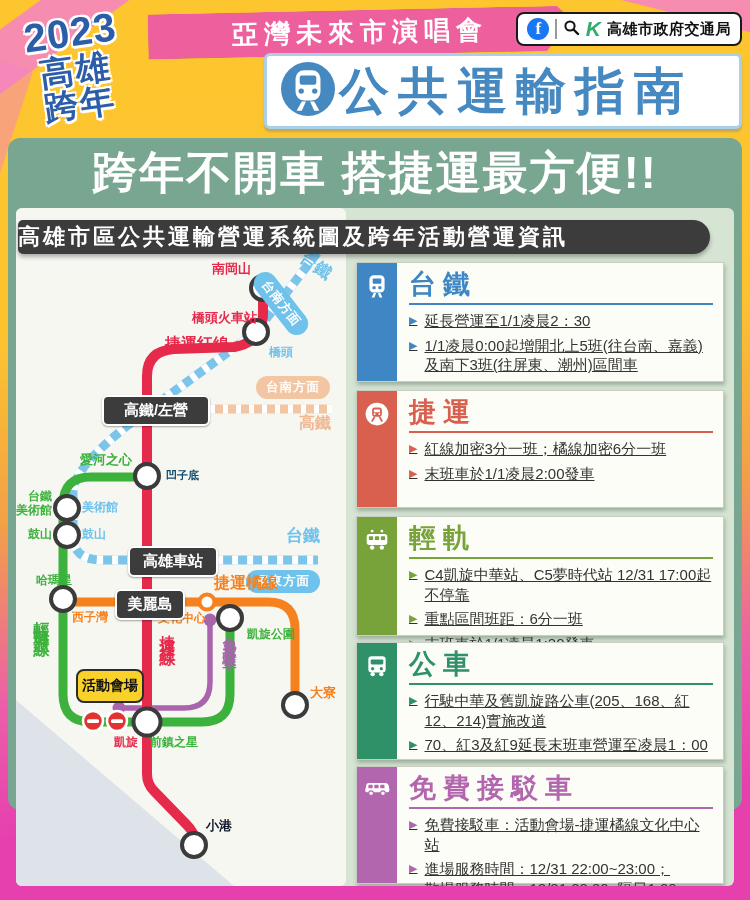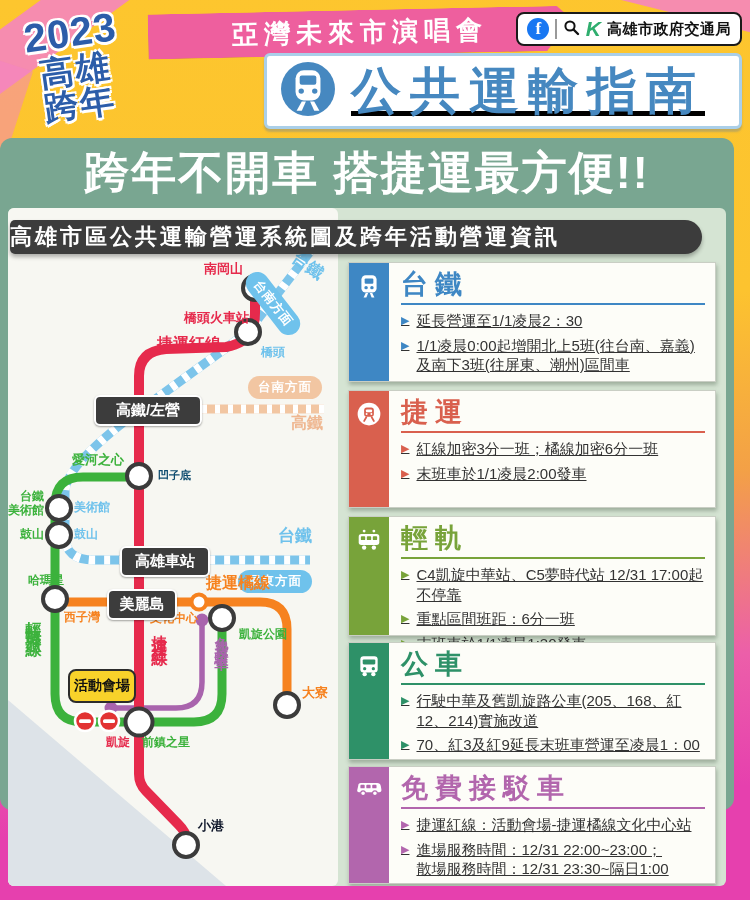--- a/index.html
+++ b/index.html
@@ -23,7 +23,7 @@
   .event-banner span{color:#fff;font-size:26px;font-weight:900;letter-spacing:6px;}
   .guide-box{position:absolute;left:264px;top:53px;width:478px;height:76px;background:#fff;
     border:3px solid #aacfe9;border-radius:6px;box-shadow:0 3px 2px rgba(90,120,160,.35);
-    display:flex;align-items:center;gap:16px;padding-left:14px;box-sizing:border-box;text-decoration:underline;}
+    display:flex;align-items:center;gap:4px;padding-left:14px;box-sizing:border-box;}
   .guide-box .title{color:#4688c0;font-size:50px;font-weight:900;letter-spacing:9px;white-space:nowrap;}
   .bureau-pill{position:absolute;right:8px;top:12px;height:34px;background:#fff;border:2.5px solid #1a1a1a;
     border-radius:8px;display:inline-flex;align-items:center;gap:6px;padding:0 9px;box-sizing:border-box;}

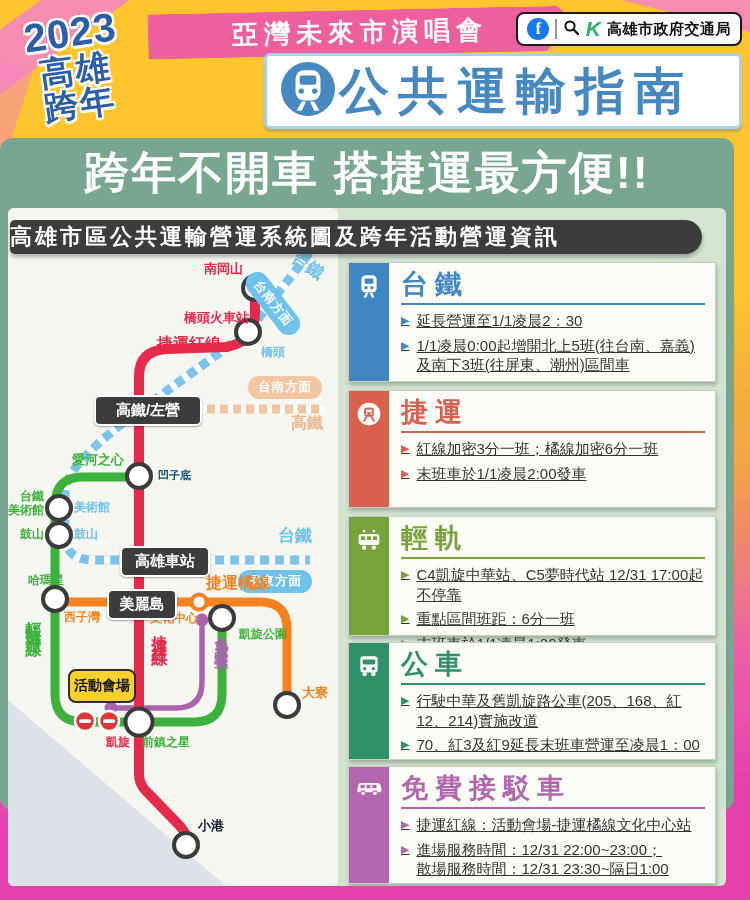--- a/index.html
+++ b/index.html
@@ -34,7 +34,7 @@
   .bureau-name{color:#111;font-size:15px;font-weight:bold;letter-spacing:.5px;white-space:nowrap;}
 
   
-  .panel{position:absolute;left:0;top:138px;width:734px;height:672px;background:#79a691;border-radius:12px;}
+  .panel{position:absolute;left:8px;top:138px;width:734px;height:672px;background:#79a691;border-radius:12px;}
   .hero-title{position:absolute;left:0;top:0;width:734px;height:70px;display:flex;align-items:center;
     justify-content:center;color:#fff;font-size:45px;font-weight:900;letter-spacing:2px;white-space:nowrap;}
   .content{position:absolute;left:8px;top:70px;width:718px;height:678px;background:#d5e4d3;

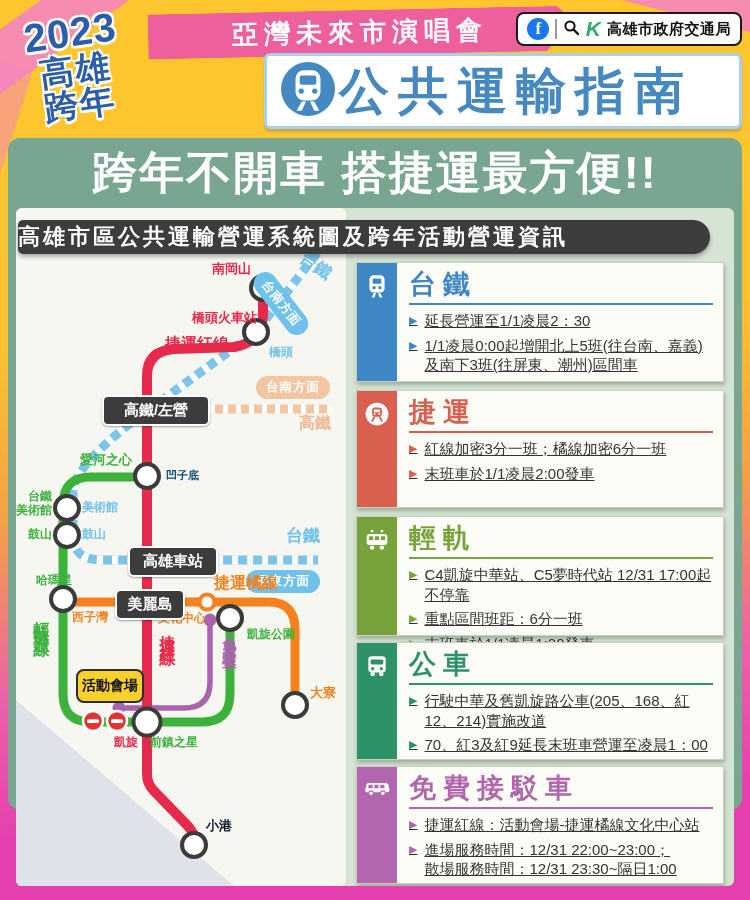--- a/index.html
+++ b/index.html
@@ -323,7 +323,7 @@
             <div class="ctitle">免費接駁車</div>
             <div class="bullets">
               <div class="bullet">
-                  <span class="bt">捷運紅線：活動會場-捷運橘線文化中心站</span>
+                  <span class="bt">免費接駁車：活動會場-捷運橘線文化中心站</span>
                 </div>
               <div class="bullet">
                   <span class="bt">進場服務時間：12/31 22:00~23:00；

